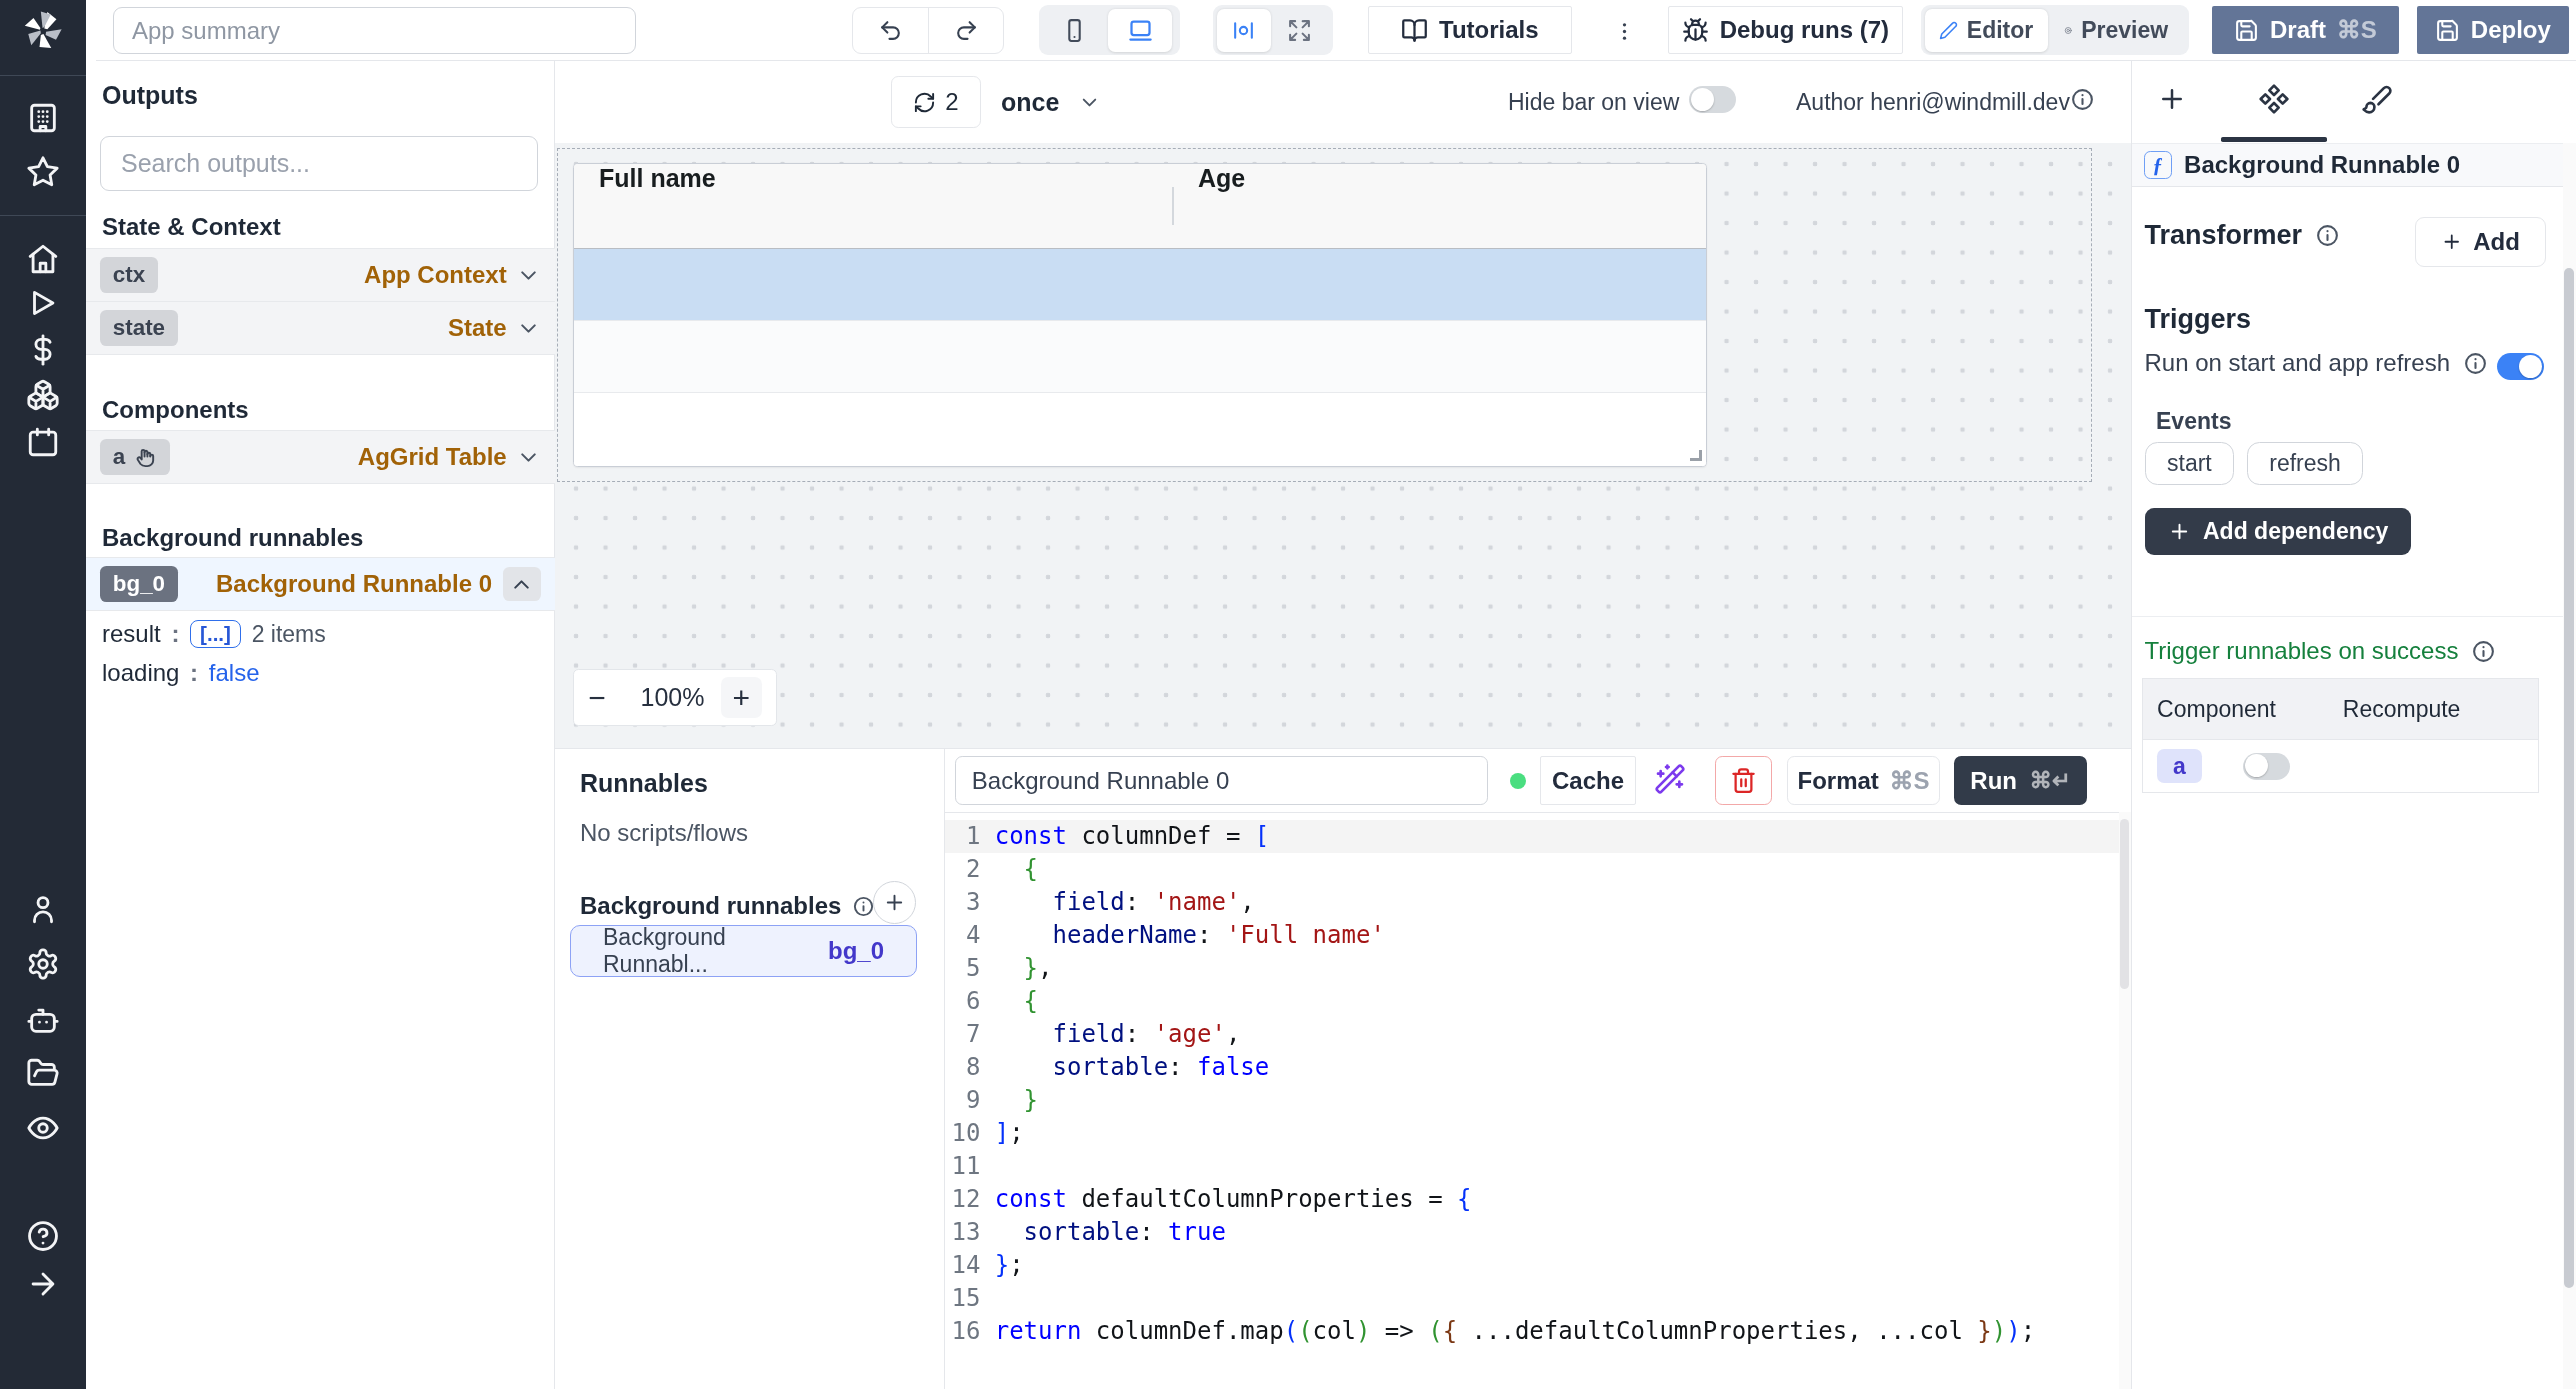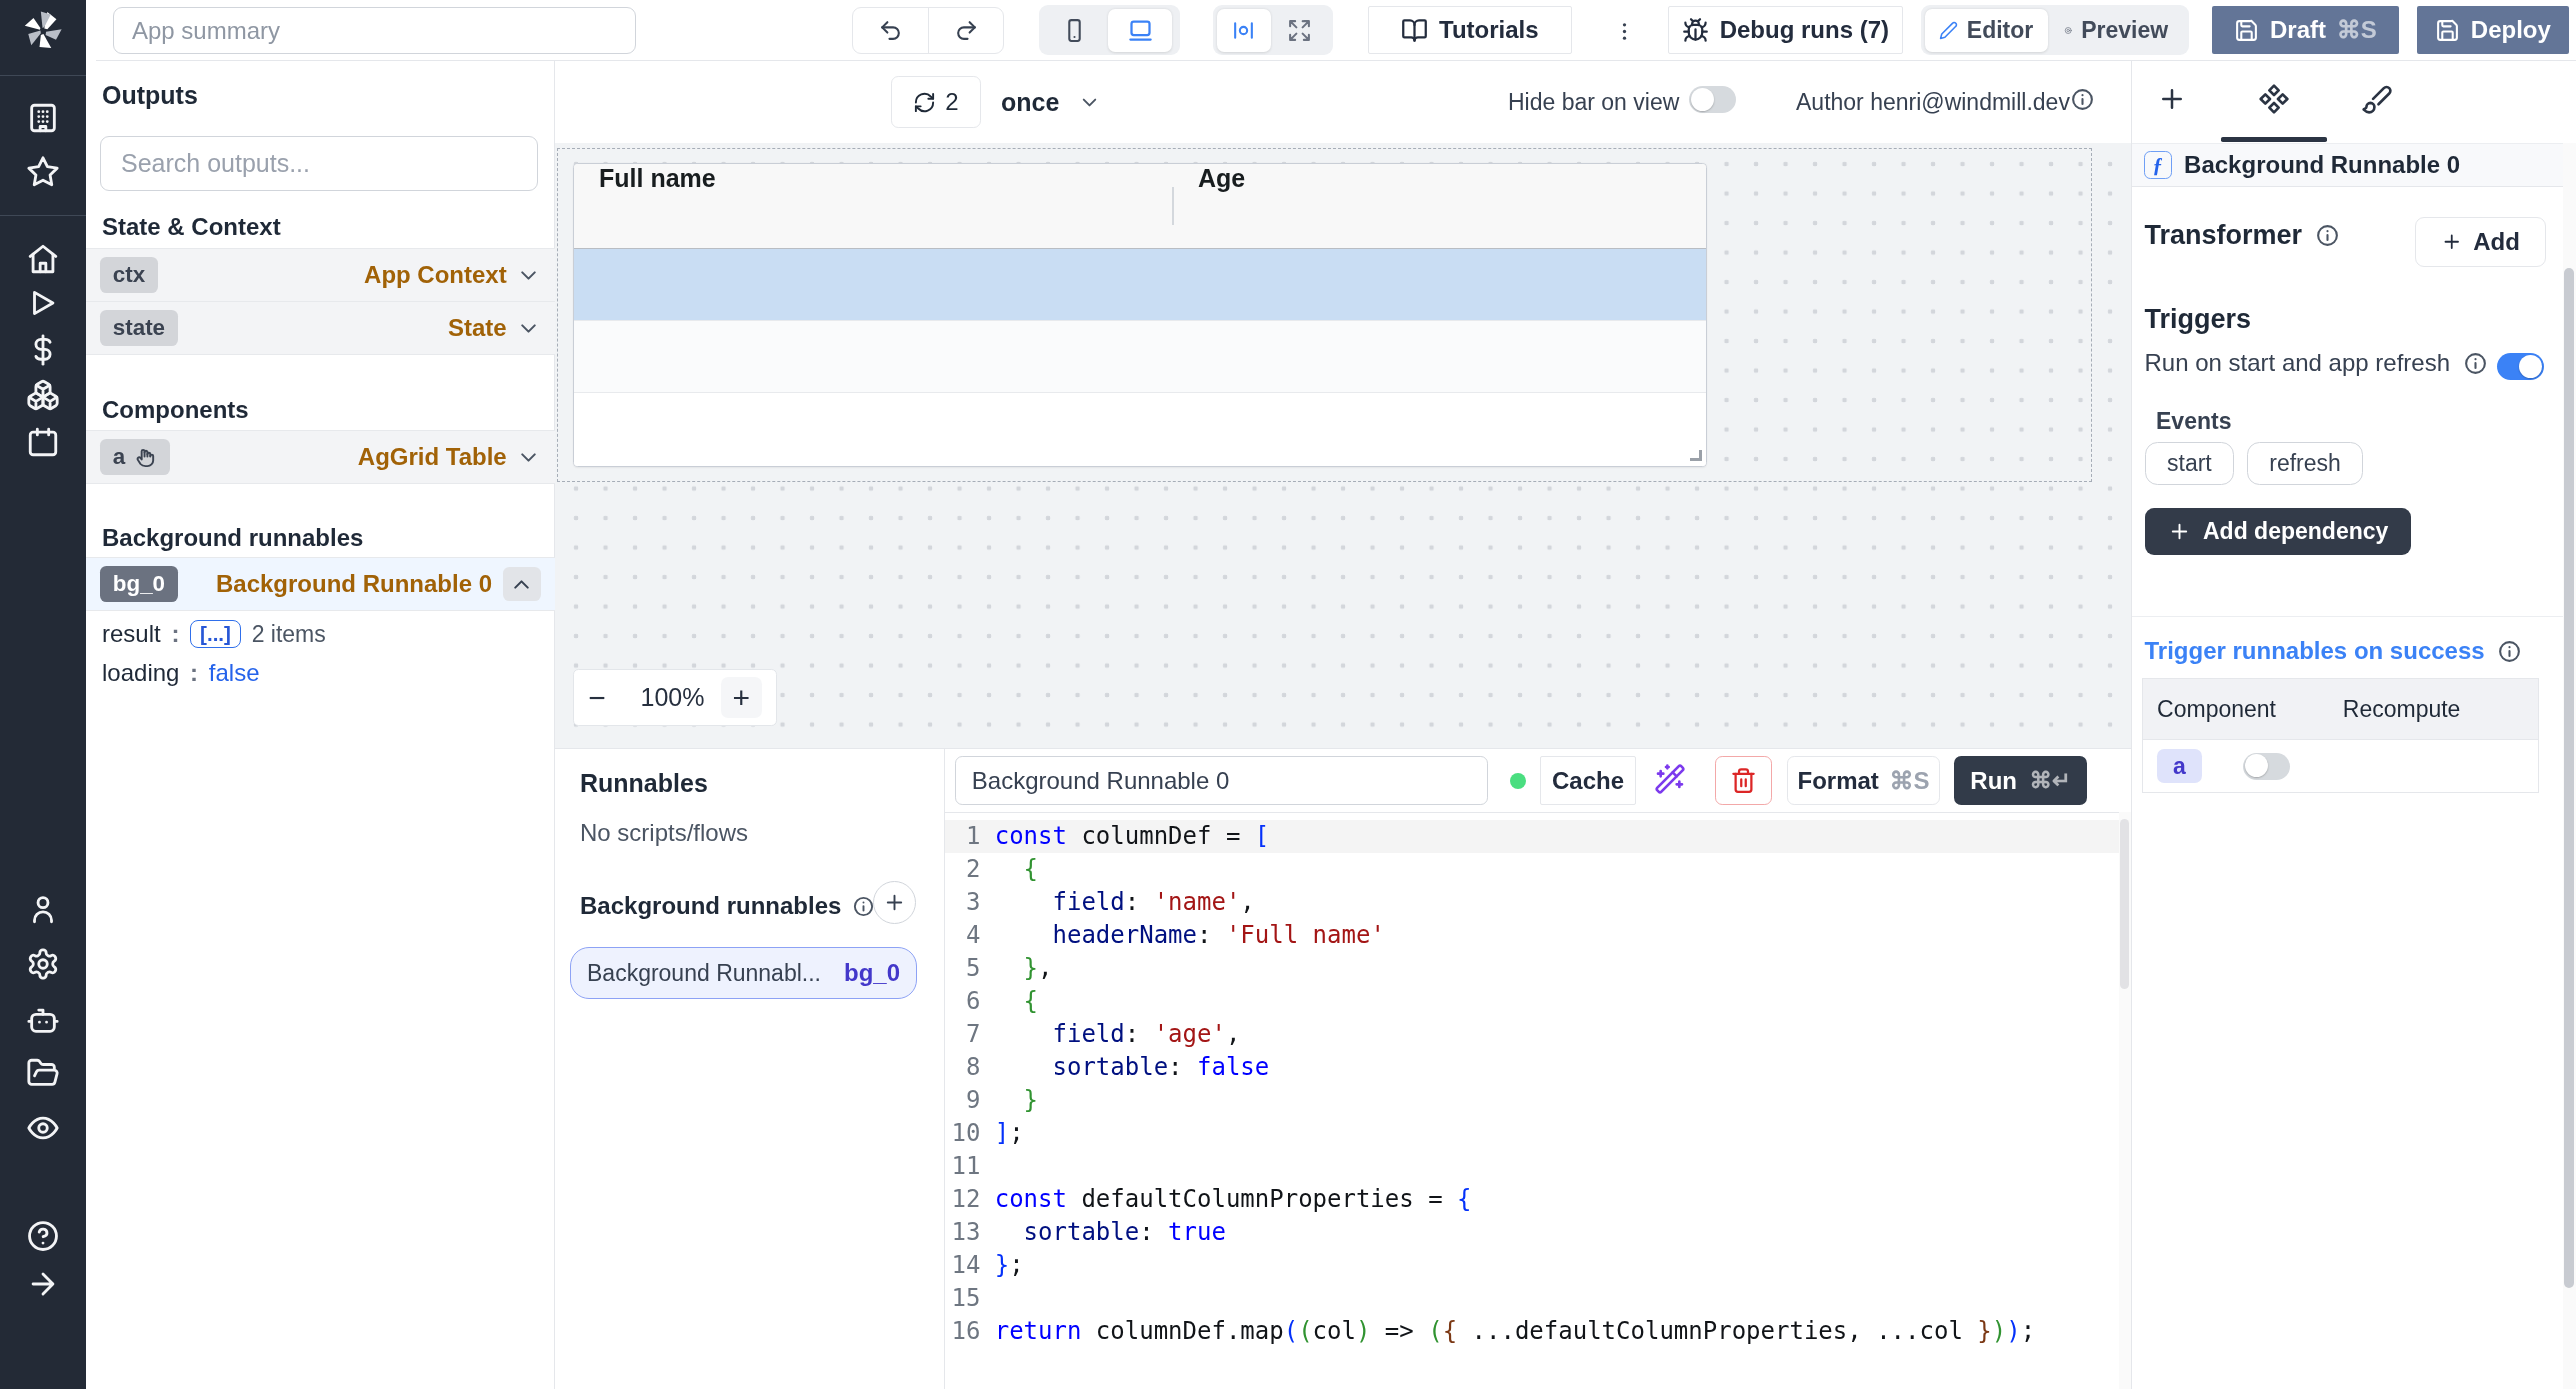--- a/index.html
+++ b/index.html
@@ -679,7 +679,7 @@
       <span>Add dependency</span>
     </button>
     <div class="rp-div"></div>
-    <div class="rp-text" style="top:576px;font-weight:700;color:#3b82f6">
+    <div class="rp-text" style="top:576px;font-weight:400;color:#15803d">
       <span>Trigger runnables on success</span>
       <span class="info-ic">
           <svg class="ic" width="25" height="25" viewBox="0 0 28 28">

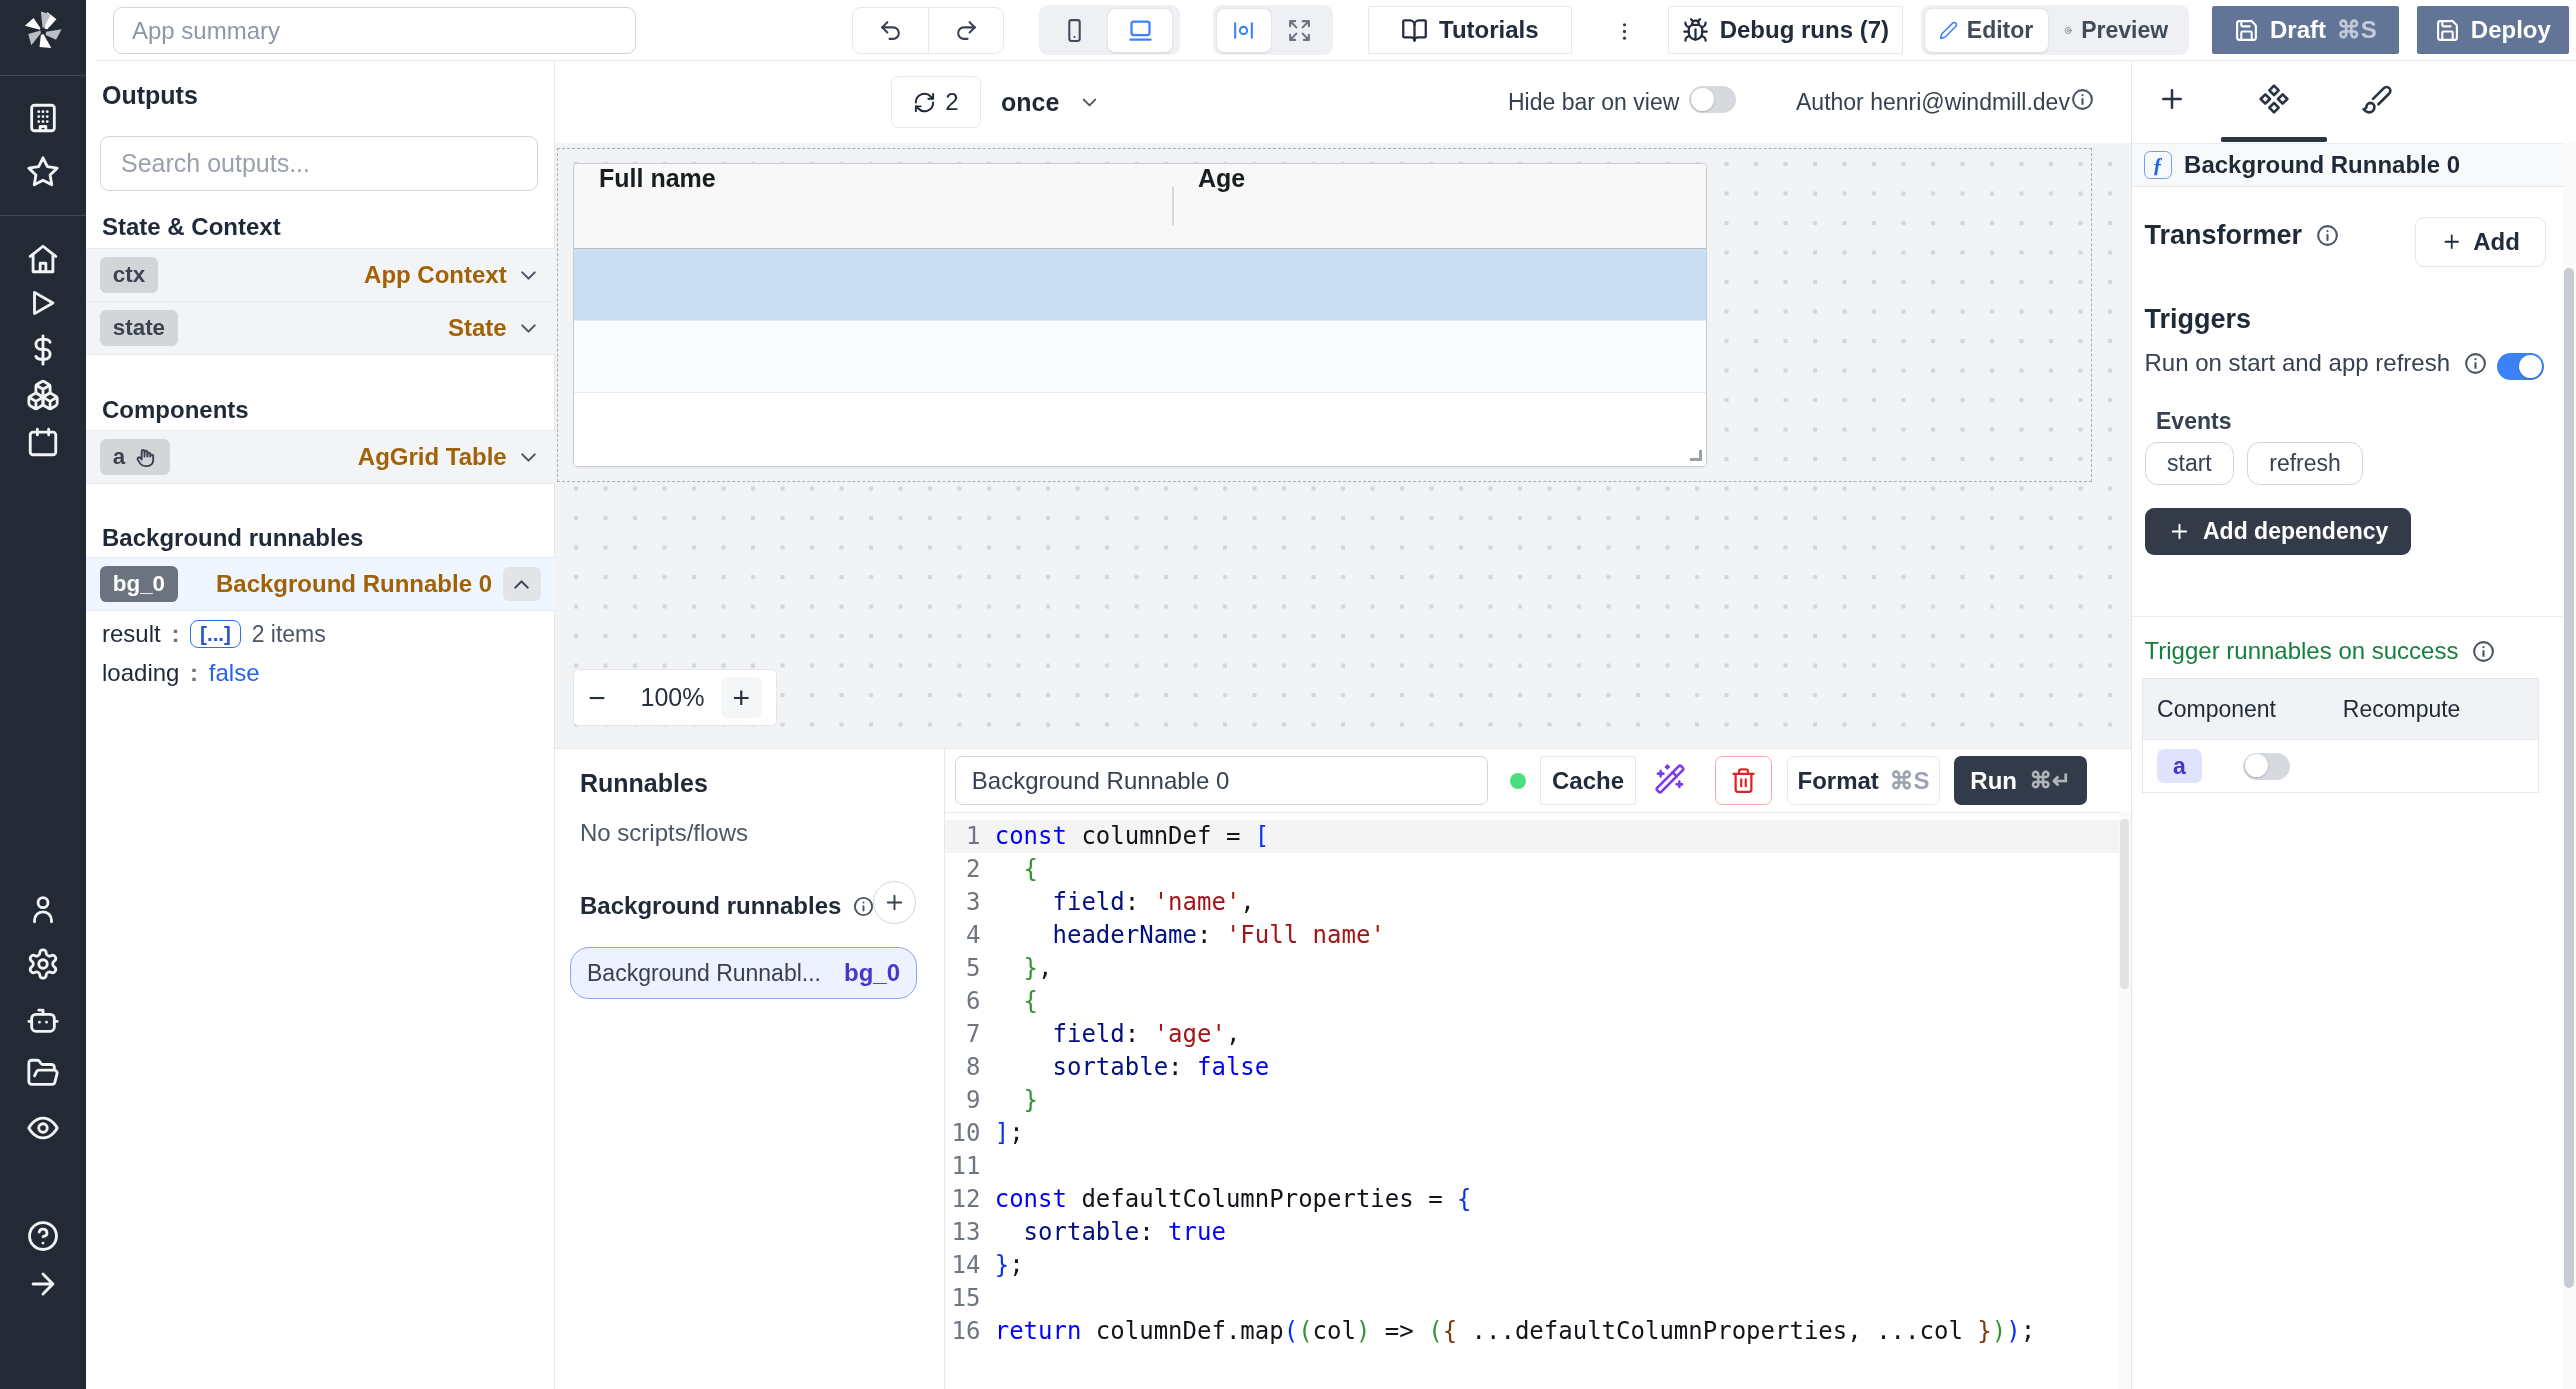--- a/index.html
+++ b/index.html
@@ -98,8 +98,8 @@
   .rn-bg{position:absolute;left:25px;top:143px;font-size:24px;font-weight:700;color:#1f2937;display:flex;align-items:center;gap:10.7px}
   .rn-plus{position:absolute;left:318px;top:132px;width:43px;height:43px;border:0.9px solid #d1d5db;border-radius:50%;
     display:flex;align-items:center;justify-content:center;color:#374151;cursor:pointer;background:#fff}
-  .rn-item{position:absolute;left:15px;top:198px;width:347px;height:52px;background:#eef2fe;border:1.8px solid #8da2f5;border-radius:19px;
-    display:flex;align-items:center;padding:0 16px;cursor:pointer}
+  .rn-item{position:absolute;left:15px;top:176px;width:347px;height:52px;background:#eef2fe;border:1.8px solid #8da2f5;border-radius:10px;
+    display:flex;align-items:center;padding:0 32px;cursor:pointer}
   .rn-item-label{font-size:23px;color:#374151}
   .rn-item-badge{margin-left:auto;font-size:24px;font-weight:700;color:var(--c-runnable_badge_text,#4338ca)}
 

